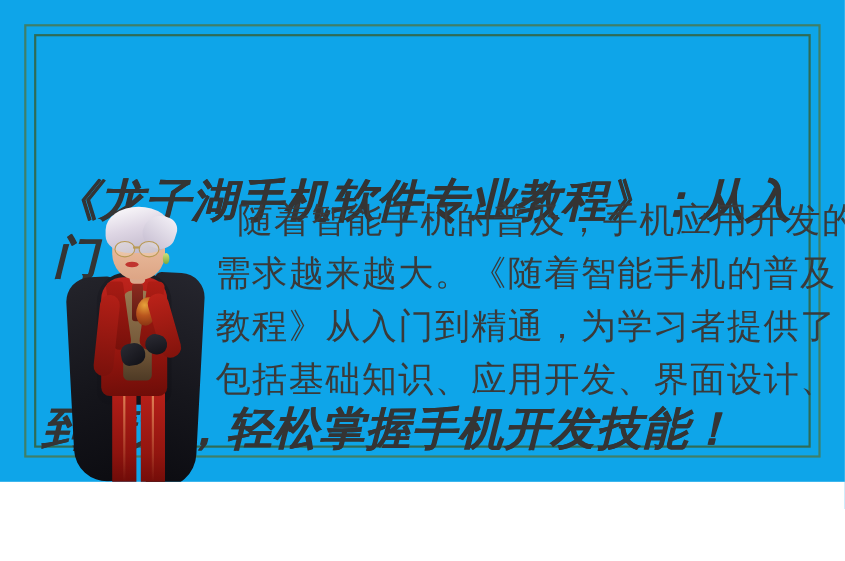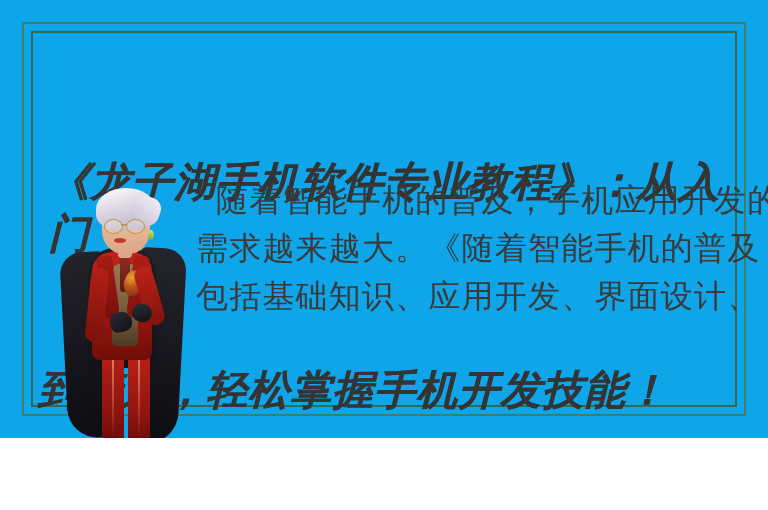--- a/index.html
+++ b/index.html
@@ -290,6 +290,7 @@
   <div class="bodycopy">
     <span class="bc-line">随着智能手机的普及，手机应用开发的</span>
     <span class="bc-line">需求越来越大。《随着智能手机的普及</span>
+    <span class="bc-line">教程》从入门到精通，为学习者提供了</span>
     <span class="bc-line">包括基础知识、应用开发、界面设计、</span>
   </div>
 

